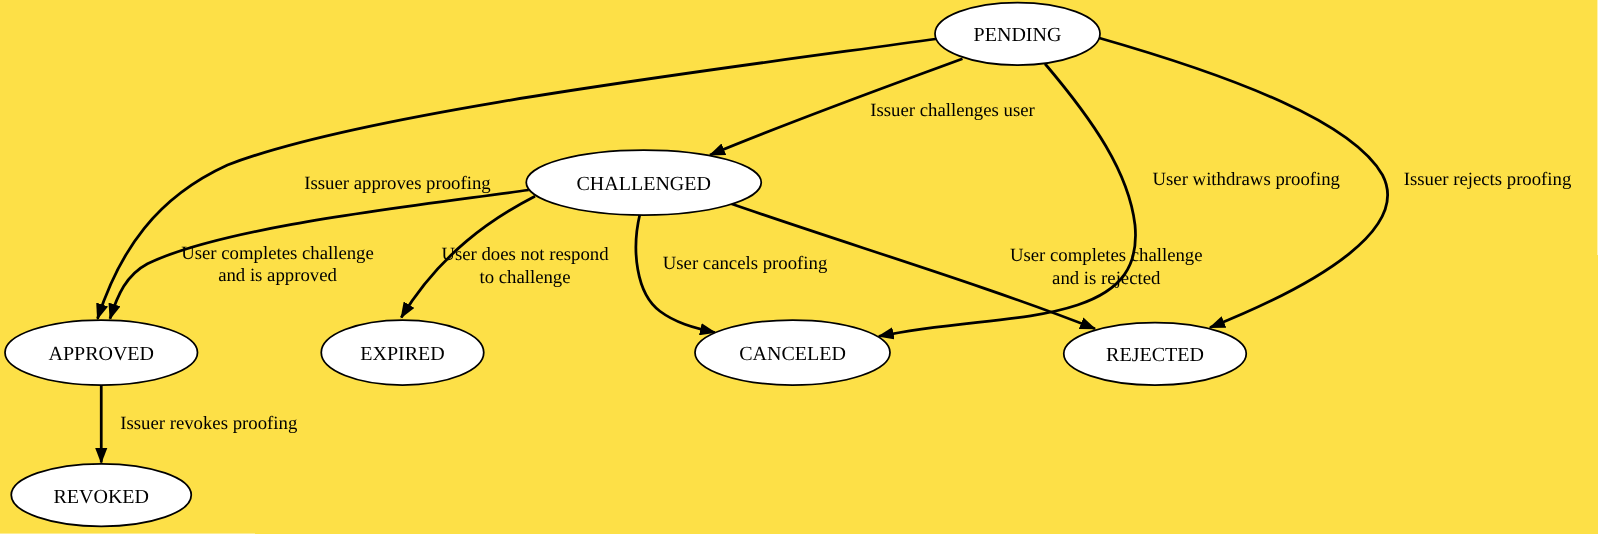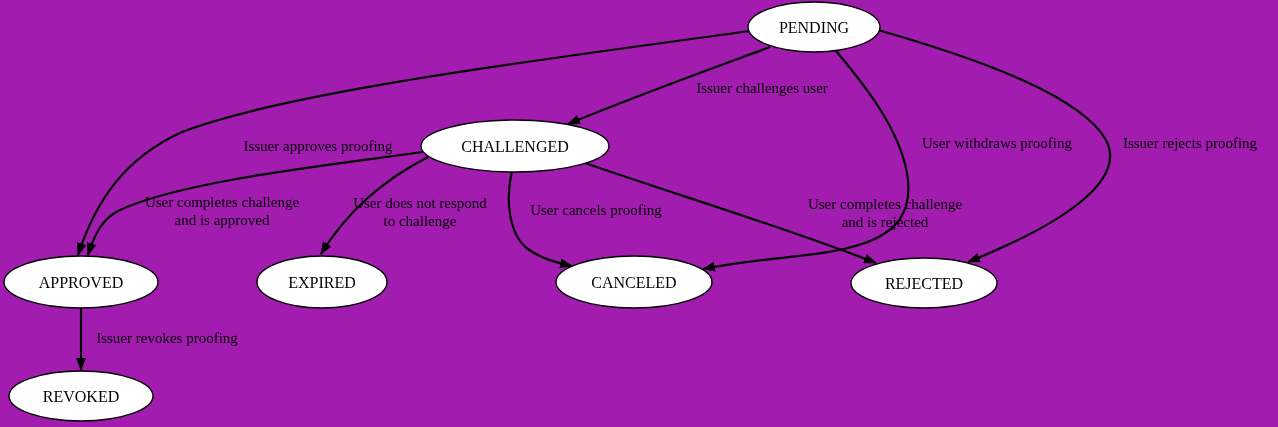--- a/index.html
+++ b/index.html
@@ -11,7 +11,7 @@
     position: relative;
     width: 1278px;
     height: 427px;
-    background: #a21caf;
+    background: #fde047;
     overflow: hidden;
   }
   svg { display: block; }

